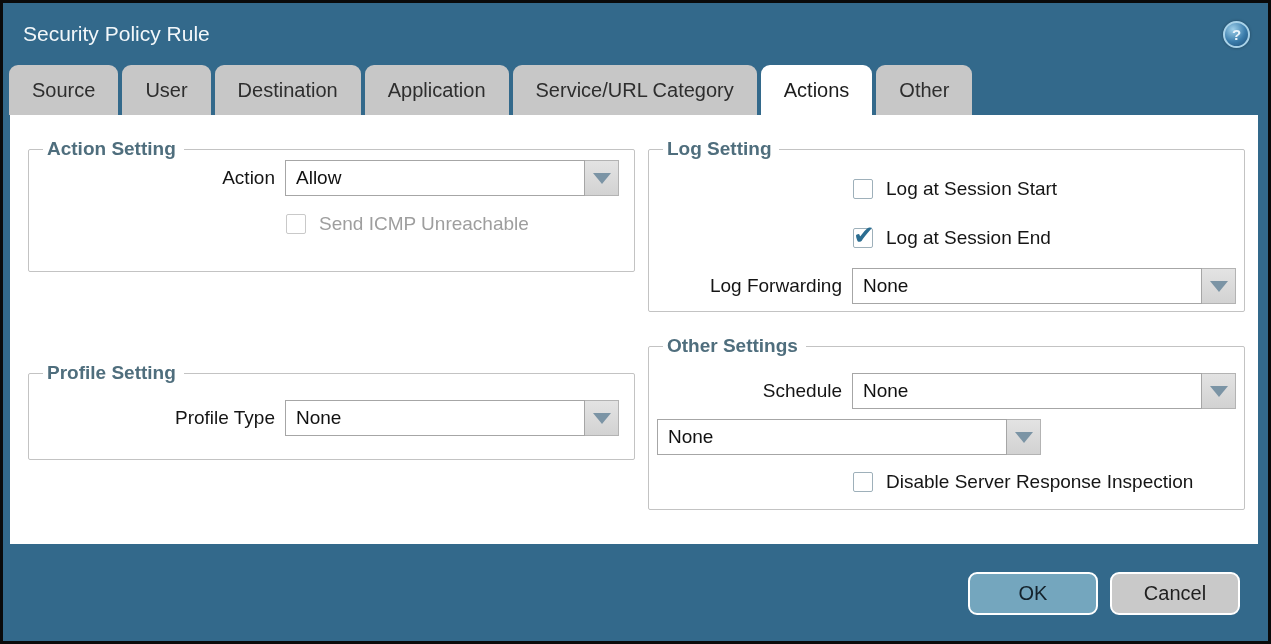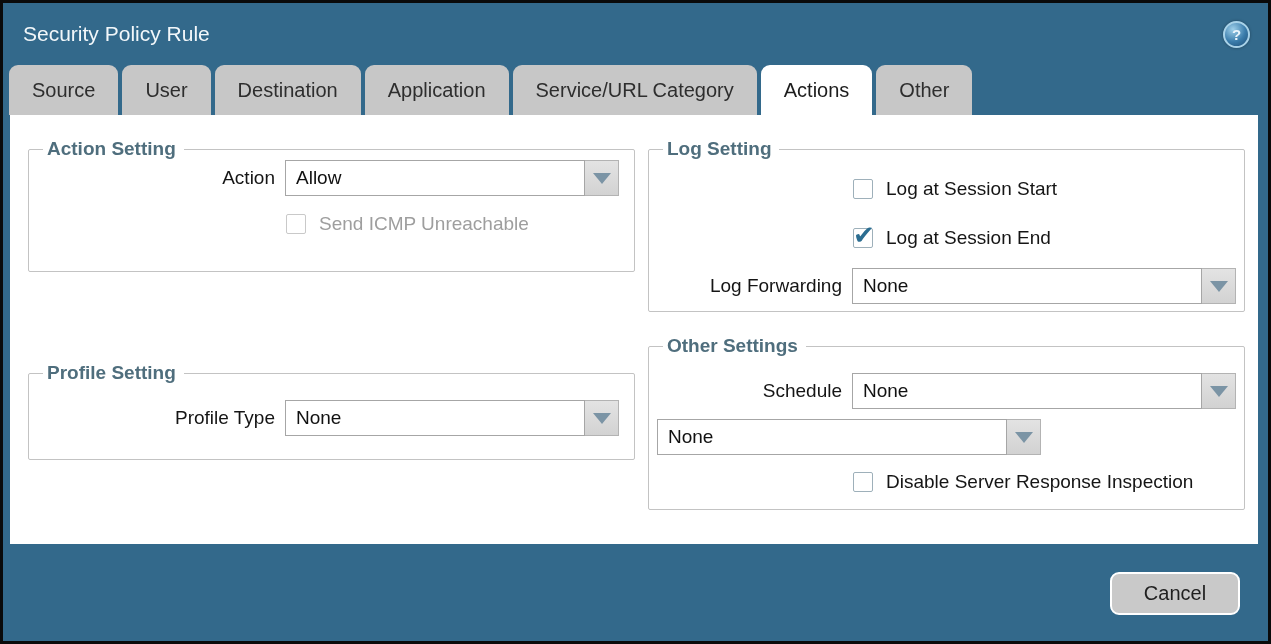--- a/index.html
+++ b/index.html
@@ -212,6 +212,7 @@
   </div>
 
   <div class="footer">
+    <button class="btn btn-ok">OK</button>
     <button class="btn btn-cancel">Cancel</button>
   </div>
 

